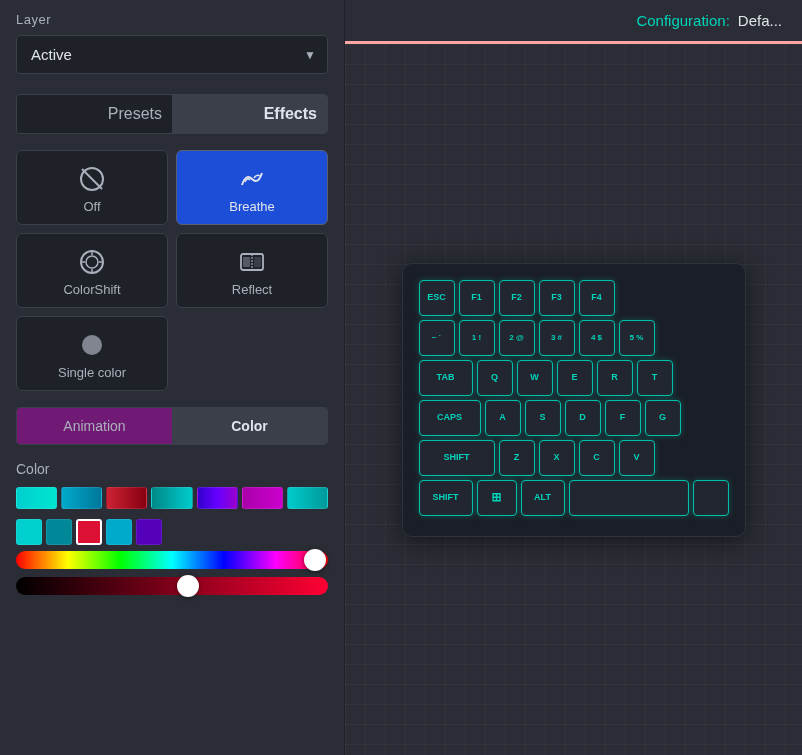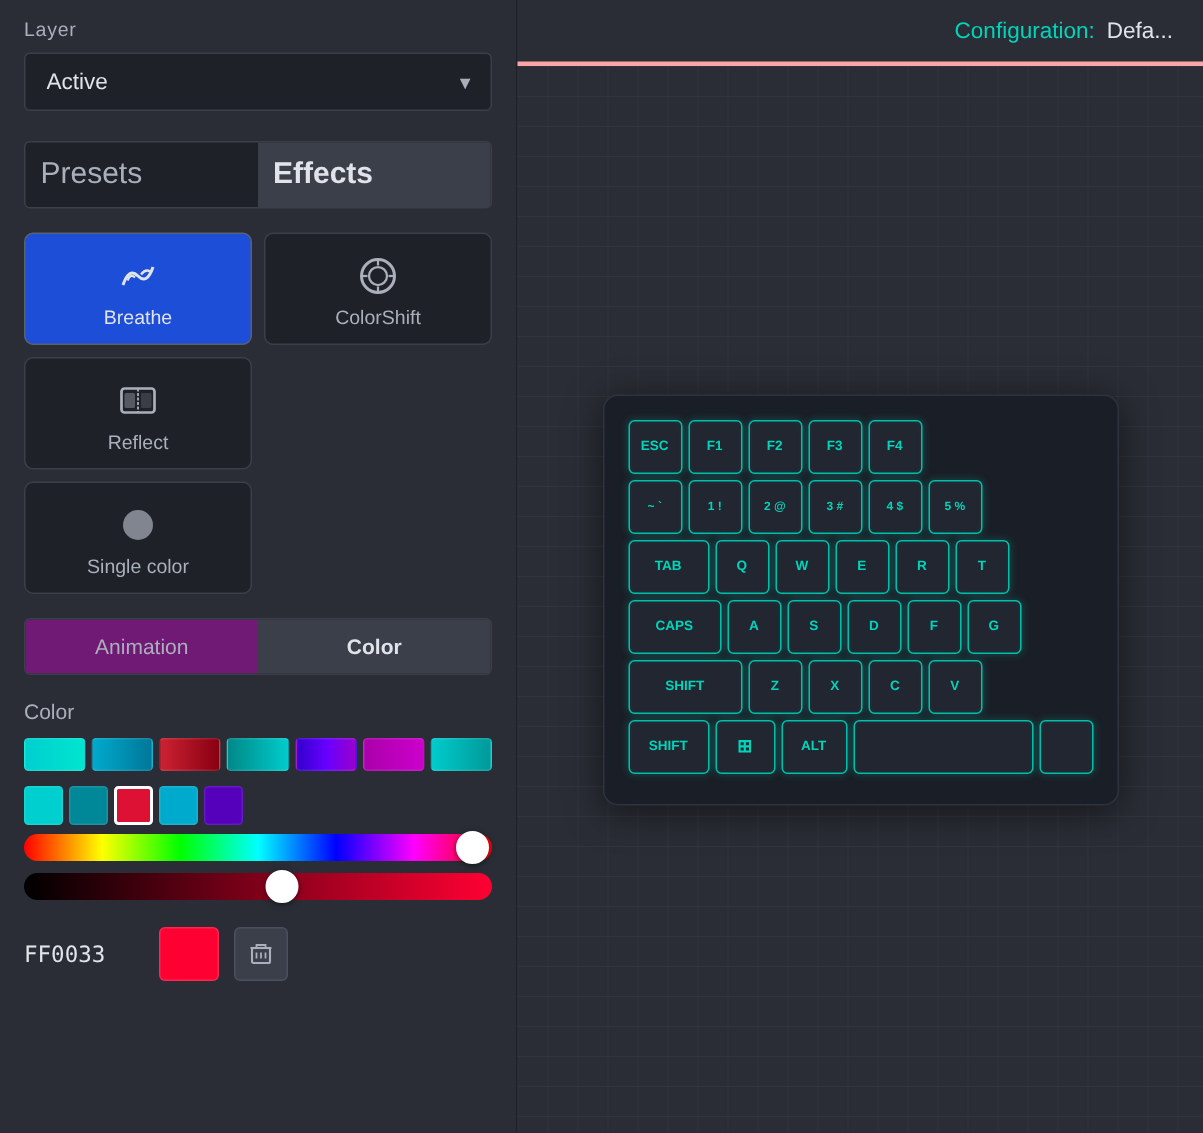--- a/index.html
+++ b/index.html
@@ -71,8 +71,8 @@
     .tab {
       flex: 1;
       padding: 10px;
-      text-align: left;
-      font-size: 20px;
+      text-align: right;
+      font-size: 16px;
       cursor: pointer;
       background: #1e2128;
       color: #aab0bb;

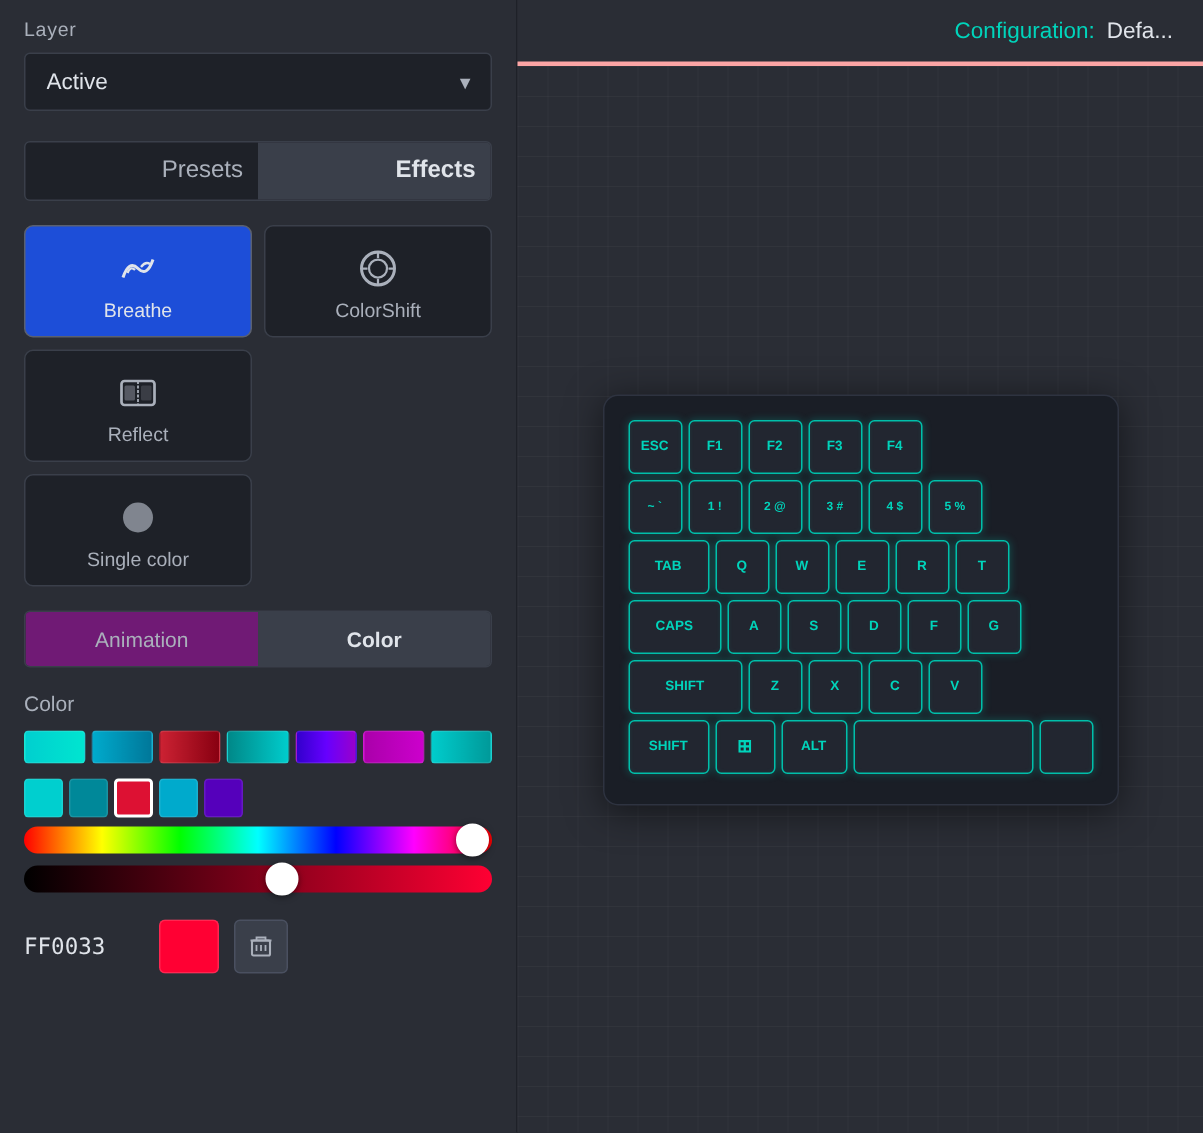--- a/index.html
+++ b/index.html
@@ -379,6 +379,15 @@
 
   <div class="effects-grid">
 
+    <div class="effect-btn">
+      <div class="effect-icon">
+        <svg width="28" height="28" viewBox="0 0 28 28" fill="none">
+          <circle cx="14" cy="14" r="11" stroke="#aab0bb" stroke-width="2"></circle>
+          <line x1="4" y1="4" x2="24" y2="24" stroke="#aab0bb" stroke-width="2"></line>
+        </svg>
+      </div>
+      <span>Off</span>
+    </div>
 
     <div class="effect-btn selected">
       <div class="effect-icon">

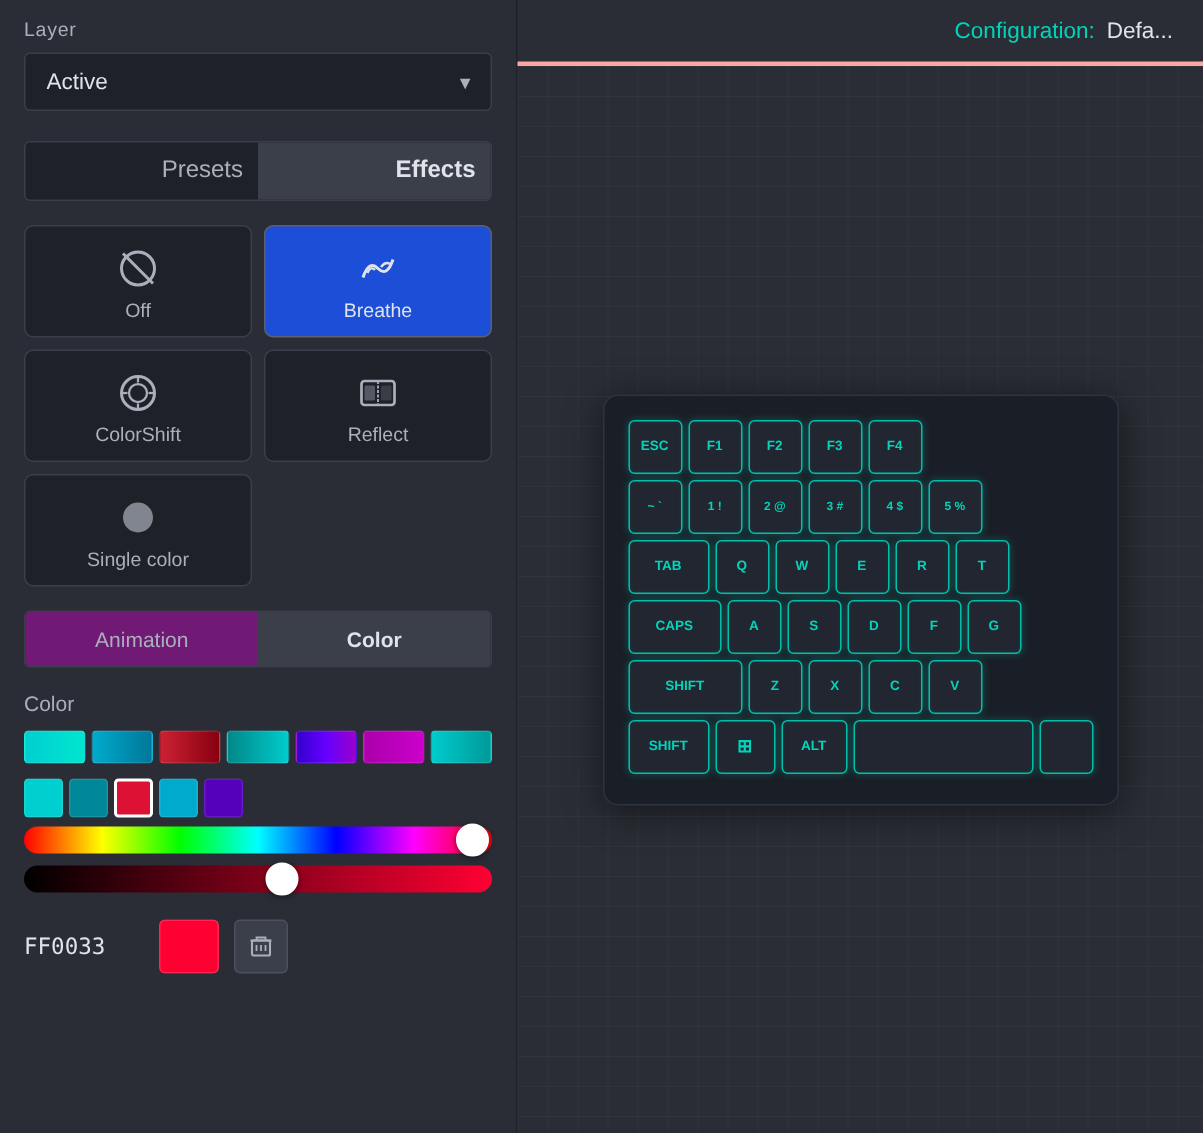--- a/index.html
+++ b/index.html
@@ -473,20 +473,6 @@
     </div>
   </div>
 
-  <div class="color-input-row">
-    <input class="hex-input" type="text" value="FF0033" style="">
-    <div class="color-preview" style="background: #ff0033;"></div>
-    <div class="delete-btn">
-      <svg width="16" height="16" viewBox="0 0 16 16" fill="none">
-        <rect x="2" y="4" width="12" height="10" rx="1" stroke="#aab0bb" stroke-width="1.4" fill="none"></rect>
-        <line x1="5" y1="7" x2="5" y2="11" stroke="#aab0bb" stroke-width="1.2"></line>
-        <line x1="8" y1="7" x2="8" y2="11" stroke="#aab0bb" stroke-width="1.2"></line>
-        <line x1="11" y1="7" x2="11" y2="11" stroke="#aab0bb" stroke-width="1.2"></line>
-        <line x1="1" y1="4" x2="15" y2="4" stroke="#aab0bb" stroke-width="1.4"></line>
-        <path d="M5 4 V2 H11 V4" stroke="#aab0bb" stroke-width="1.2" fill="none"></path>
-      </svg>
-    </div>
-  </div>
 </div>
 
 <div class="main-area">

